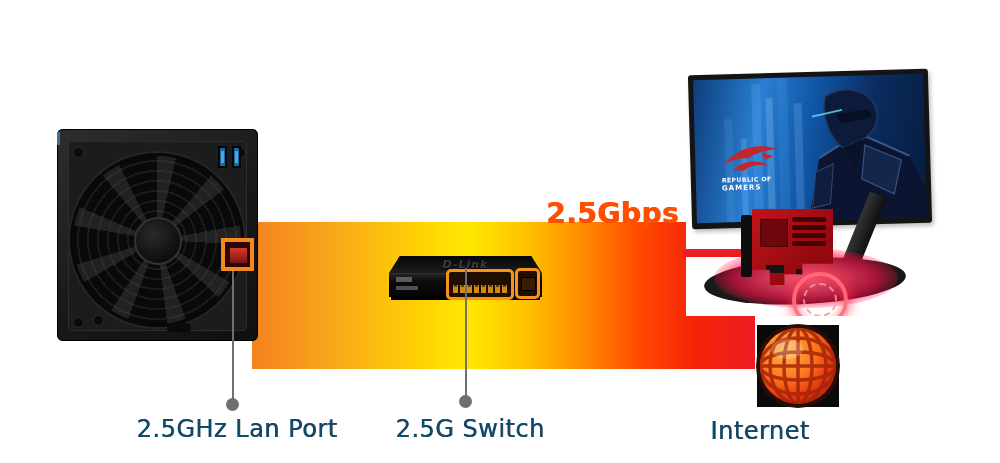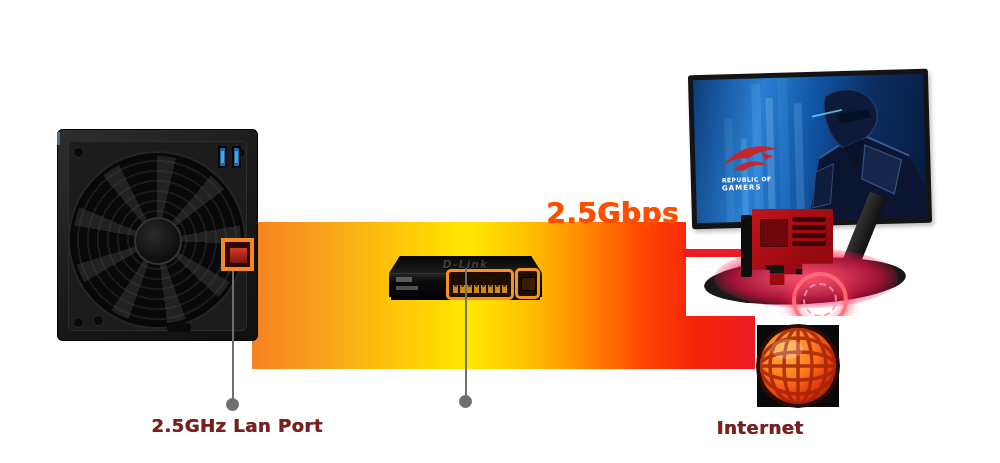--- a/index.html
+++ b/index.html
@@ -61,7 +61,7 @@
   
   .vline{width:2px;background:#6f6f6f;z-index:3;}
   .dot{width:13px;height:13px;border-radius:50%;background:#6f6f6f;z-index:3;}
-  .caption{font-size:18px;font-weight:bold;color:#7f1d1d;letter-spacing:.5px;z-index:6;
+  .caption{font-size:24px;font-weight:normal;color:#0c4a6e;letter-spacing:.5px;z-index:6;
     white-space:nowrap;transform:translateX(-50%);text-shadow:.6px 0 0 #4a4a4a;}
 
   

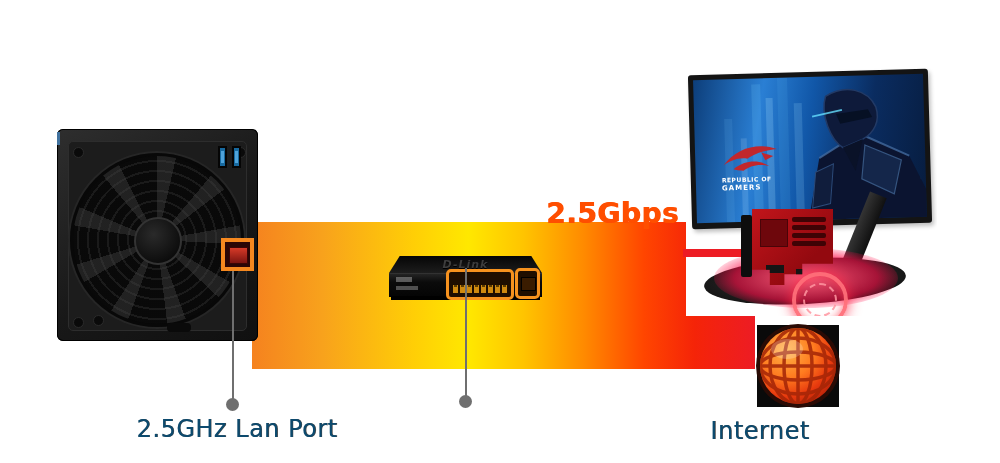--- a/index.html
+++ b/index.html
@@ -244,6 +244,7 @@
 
   <div class="abs vline" style="left:465px;top:268px;height:128px;"></div>
   <div class="abs dot" style="left:459px;top:395px;"></div>
+  <div class="abs caption" style="left:470px;top:415px;">2.5G Switch</div>
 
   <div class="abs caption" style="left:760px;top:417px;">Internet</div>
 

